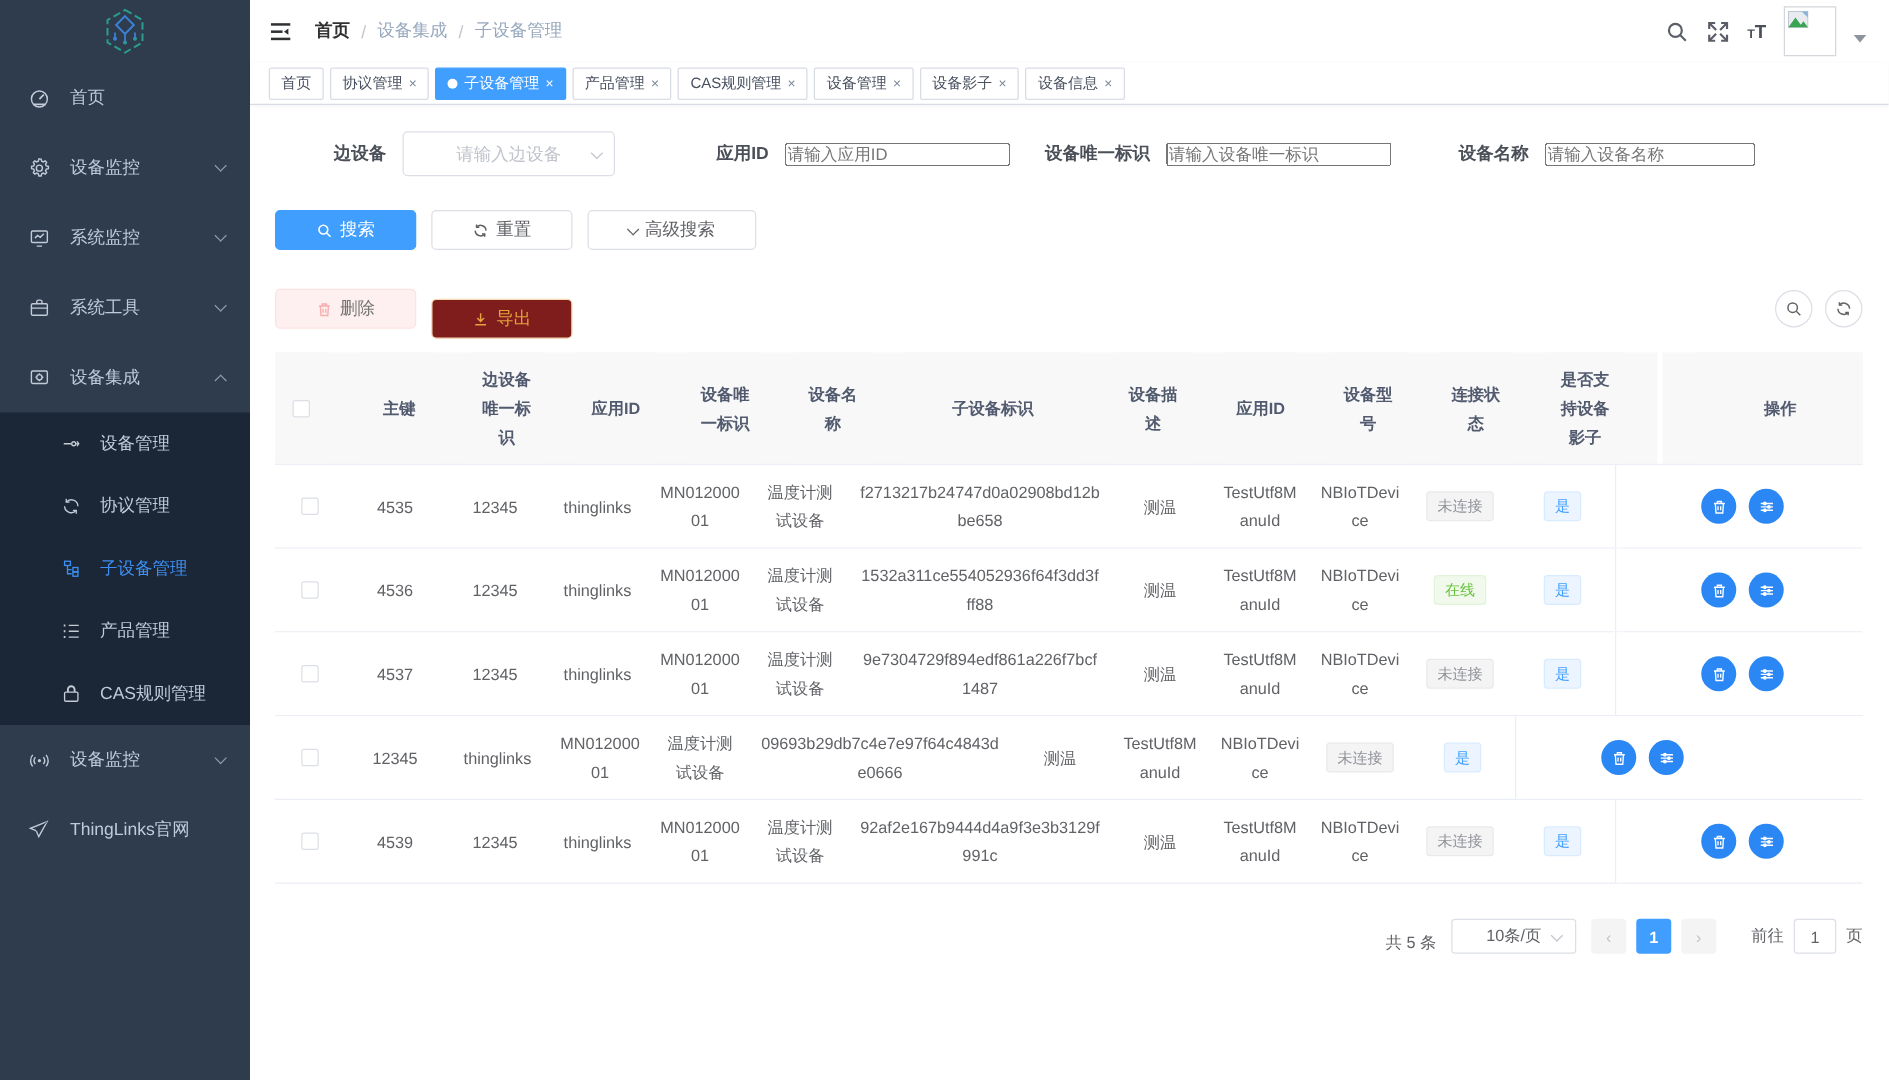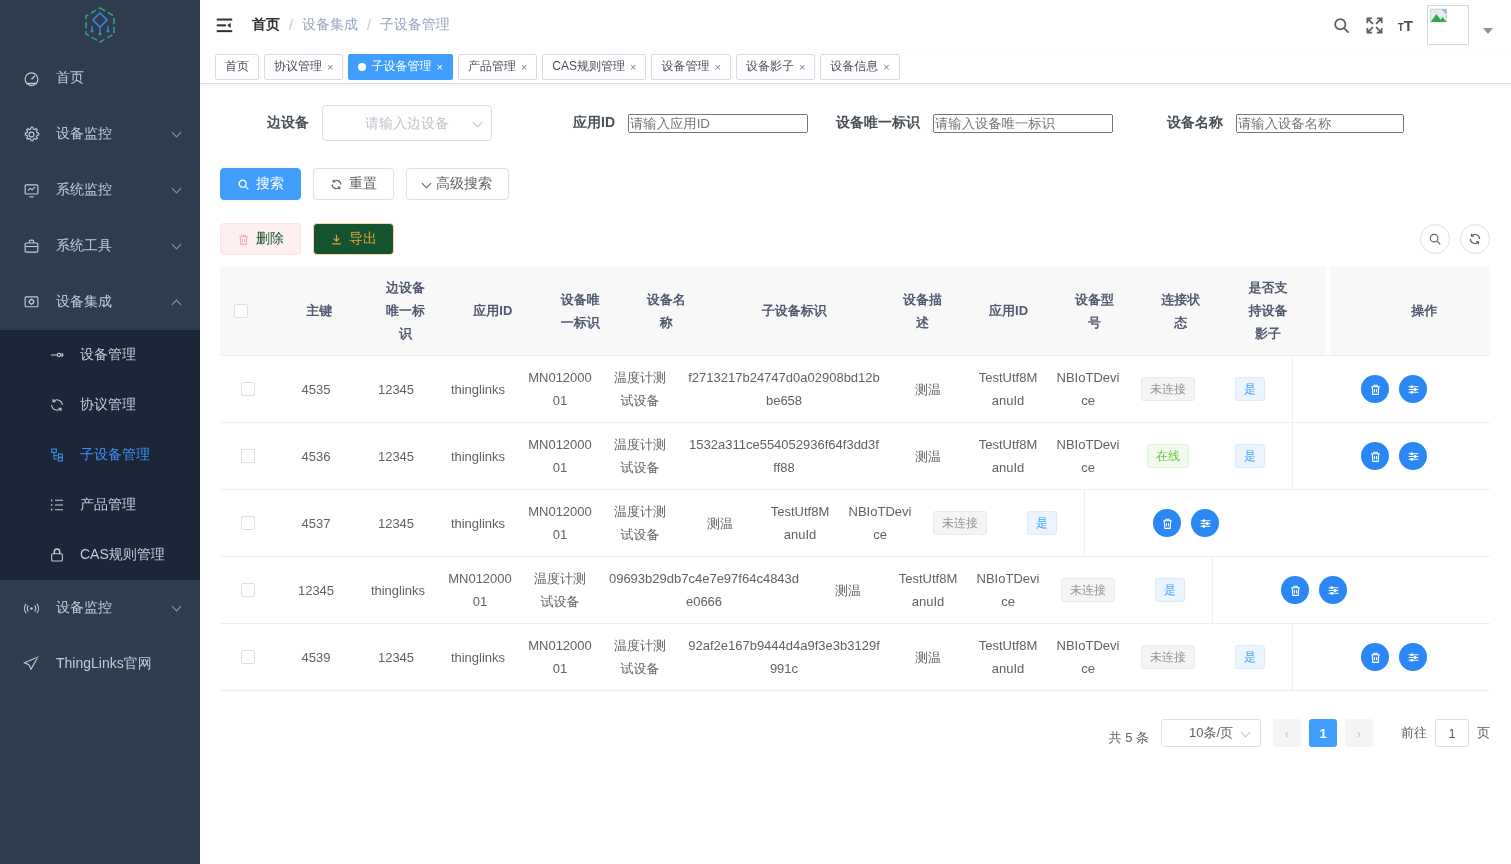--- a/index.html
+++ b/index.html
@@ -54,7 +54,7 @@
   .sel-chev { position:absolute; right:11px; top:14px; width:7px; height:7px; border-right:1.4px solid #c0c4cc; border-bottom:1.4px solid #c0c4cc; transform:rotate(45deg); pointer-events:none; }
 
   .btn-row { display:flex; align-items:center; gap:12px; margin-top:27px; }
-  .btn { height:32px; border-radius:4px; font-size:14px; display:inline-flex; align-items:center; gap:6px; padding:0 16px; cursor:pointer; border:1px solid #dcdfe6; background:#fff; color:#606266; font-family:inherit; }
+  .btn { height:32px; border-radius:4px; font-size:14px; display:inline-flex; align-items:center; gap:6px; padding:0 32px; cursor:pointer; border:1px solid #dcdfe6; background:#fff; color:#606266; font-family:inherit; }
   .btn-primary { background:#409eff; border-color:#409eff; color:#fff; }
   .btn-del { background:#fef0f0; border-color:#fde2e2; color:#14532d; cursor:not-allowed;font-family:Liberation Serif, serif; }
   .btn-exp { background:#14532d; border-color:#f5dab1; color:#e6a23c; }

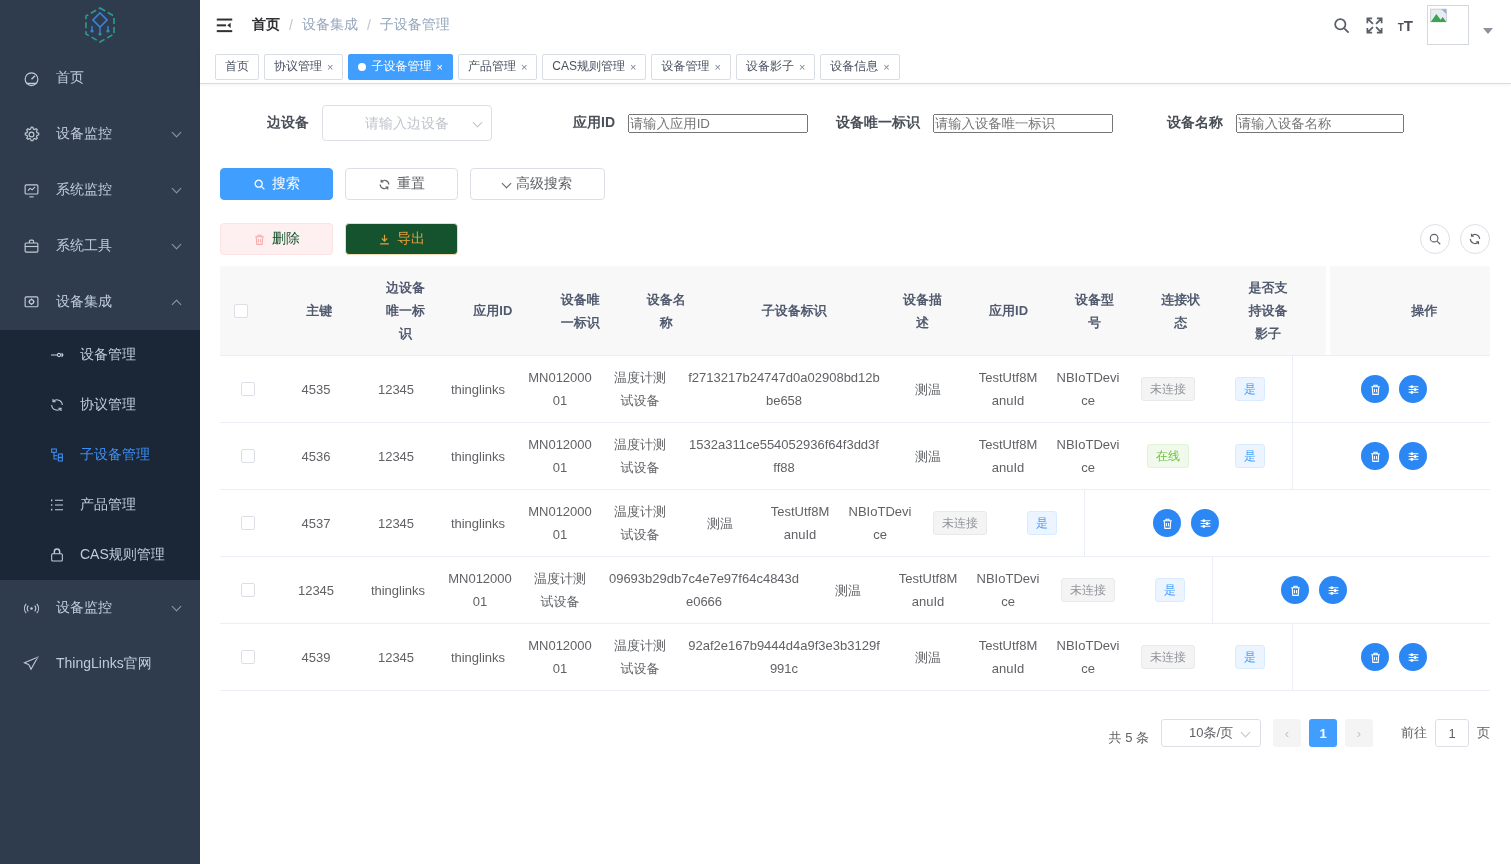--- a/index.html
+++ b/index.html
@@ -56,7 +56,7 @@
   .btn-row { display:flex; align-items:center; gap:12px; margin-top:27px; }
   .btn { height:32px; border-radius:4px; font-size:14px; display:inline-flex; align-items:center; gap:6px; padding:0 32px; cursor:pointer; border:1px solid #dcdfe6; background:#fff; color:#606266; font-family:inherit; }
   .btn-primary { background:#409eff; border-color:#409eff; color:#fff; }
-  .btn-del { background:#fef0f0; border-color:#fde2e2; color:#14532d; cursor:not-allowed;font-family:Liberation Serif, serif; }
+  .btn-del { background:#fef0f0; border-color:#fde2e2; color:#737373; cursor:not-allowed;font-family:Liberation Serif, serif; }
   .btn-exp { background:#14532d; border-color:#f5dab1; color:#e6a23c; }
 
   .toolbar-row { display:flex; align-items:center; margin-top:23px; }

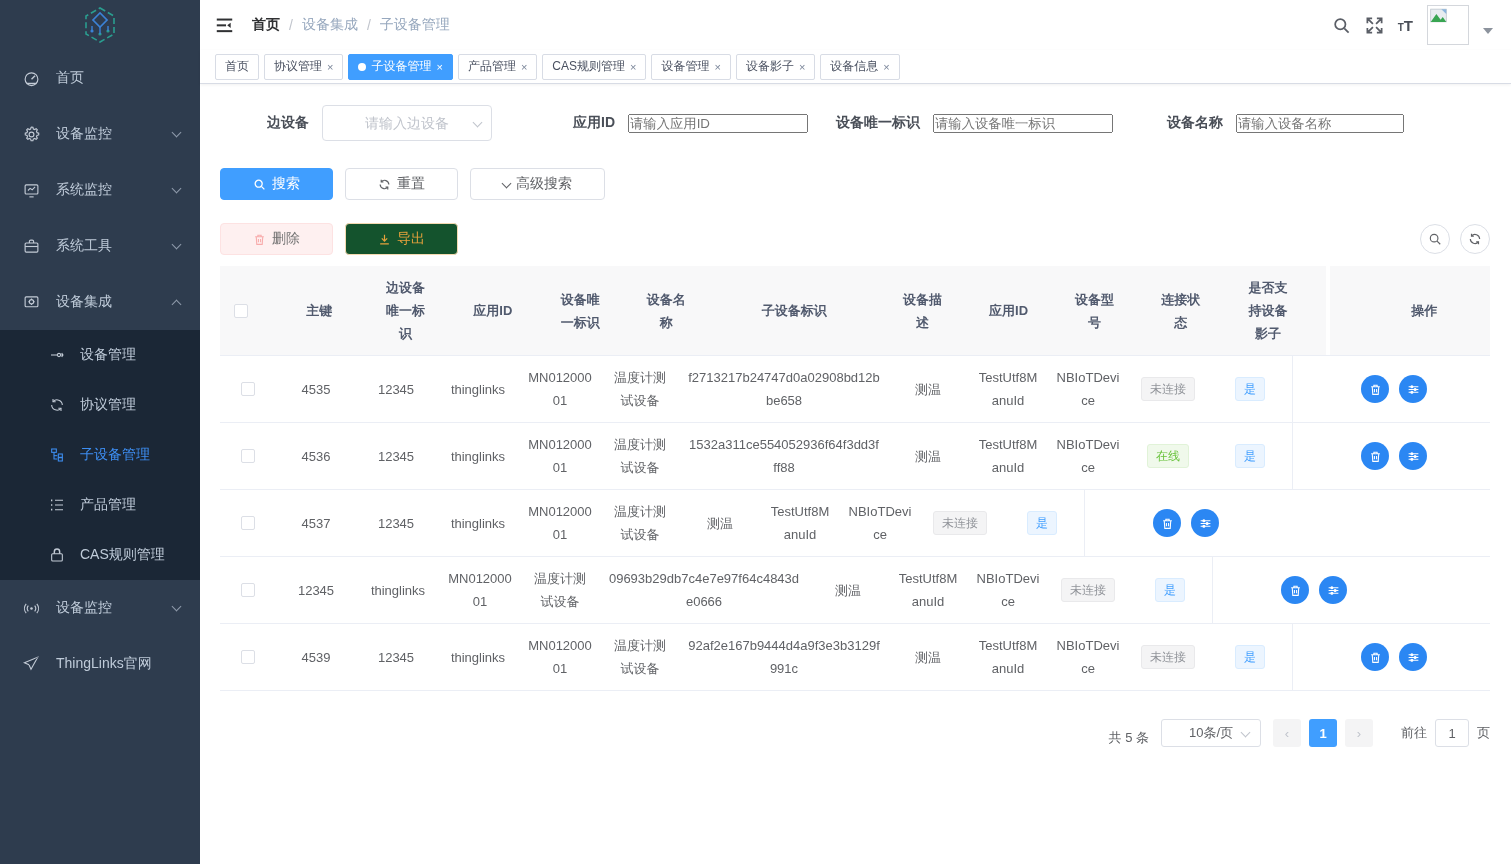--- a/index.html
+++ b/index.html
@@ -57,7 +57,7 @@
   .btn { height:32px; border-radius:4px; font-size:14px; display:inline-flex; align-items:center; gap:6px; padding:0 32px; cursor:pointer; border:1px solid #dcdfe6; background:#fff; color:#606266; font-family:inherit; }
   .btn-primary { background:#409eff; border-color:#409eff; color:#fff; }
   .btn-del { background:#fef0f0; border-color:#fde2e2; color:#737373; cursor:not-allowed;font-family:Liberation Serif, serif; }
-  .btn-exp { background:#14532d; border-color:#f5dab1; color:#e6a23c; }
+  .btn-exp { background:#7f1d1d; border-color:#f5dab1; color:#e6a23c;margin-top:16px; }
 
   .toolbar-row { display:flex; align-items:center; margin-top:23px; }
   .tool-right { margin-left:auto; display:flex; gap:10px; }

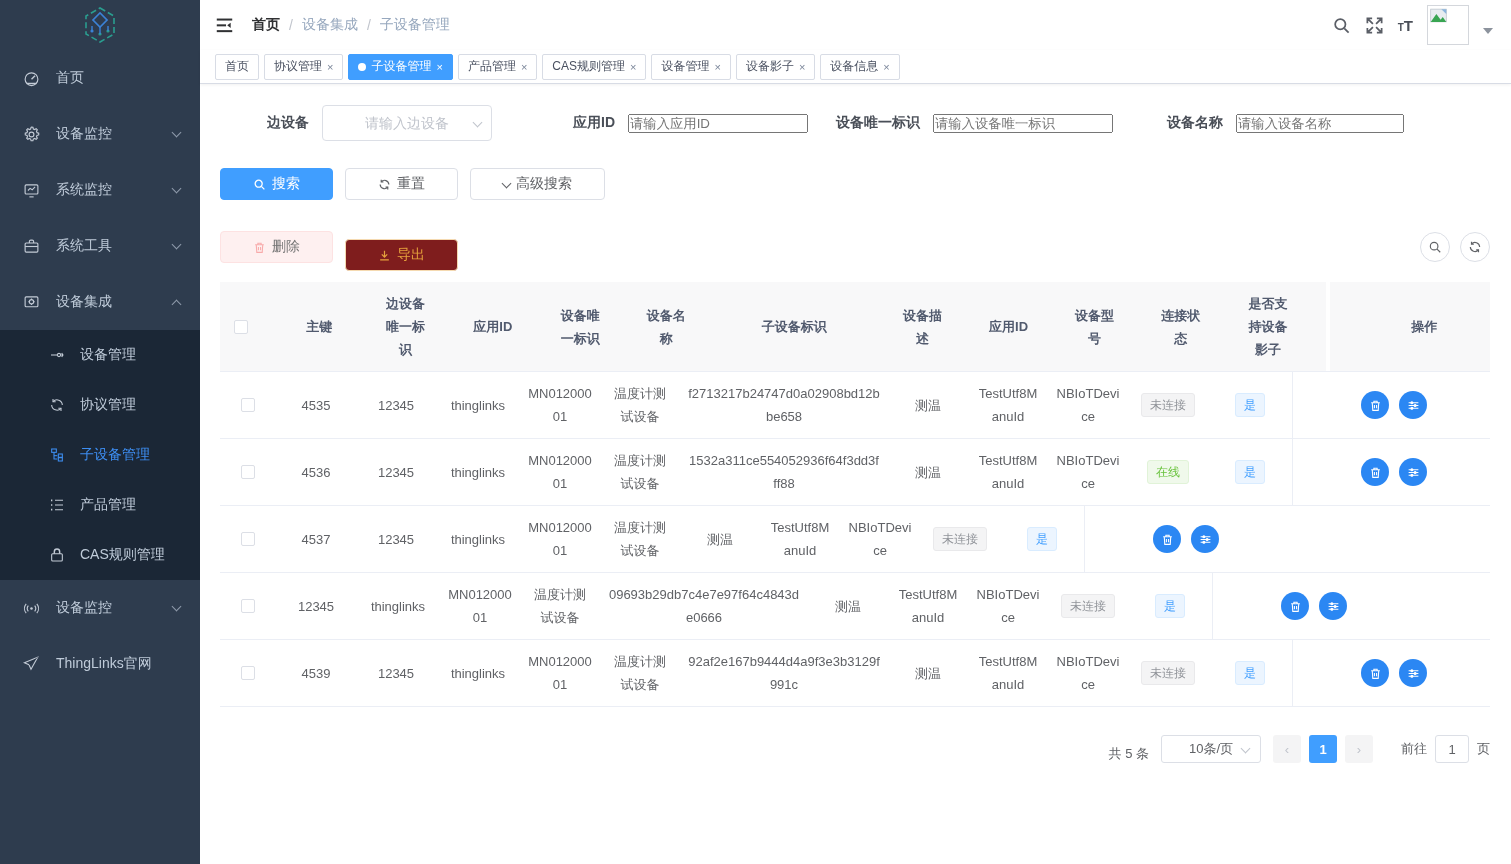--- a/index.html
+++ b/index.html
@@ -508,6 +508,7 @@
               <div class="cell c-app">thinglinks</div>
               <div class="cell c-dev">MN01200001</div>
               <div class="cell c-name">温度计测试设备</div>
+              <div class="cell c-sub">9e7304729f894edf861a226f7bcf1487</div>
               <div class="cell c-desc">测温</div>
               <div class="cell c-manu">TestUtf8ManuId</div>
               <div class="cell c-model">NBIoTDevice</div>

